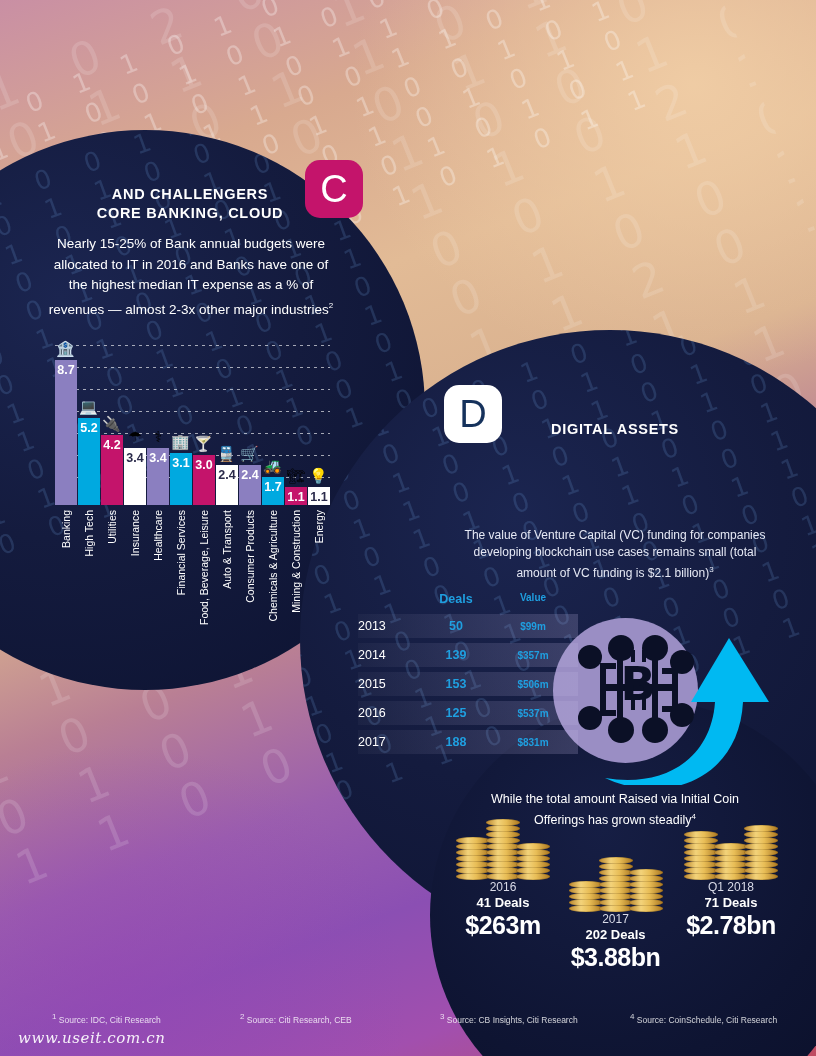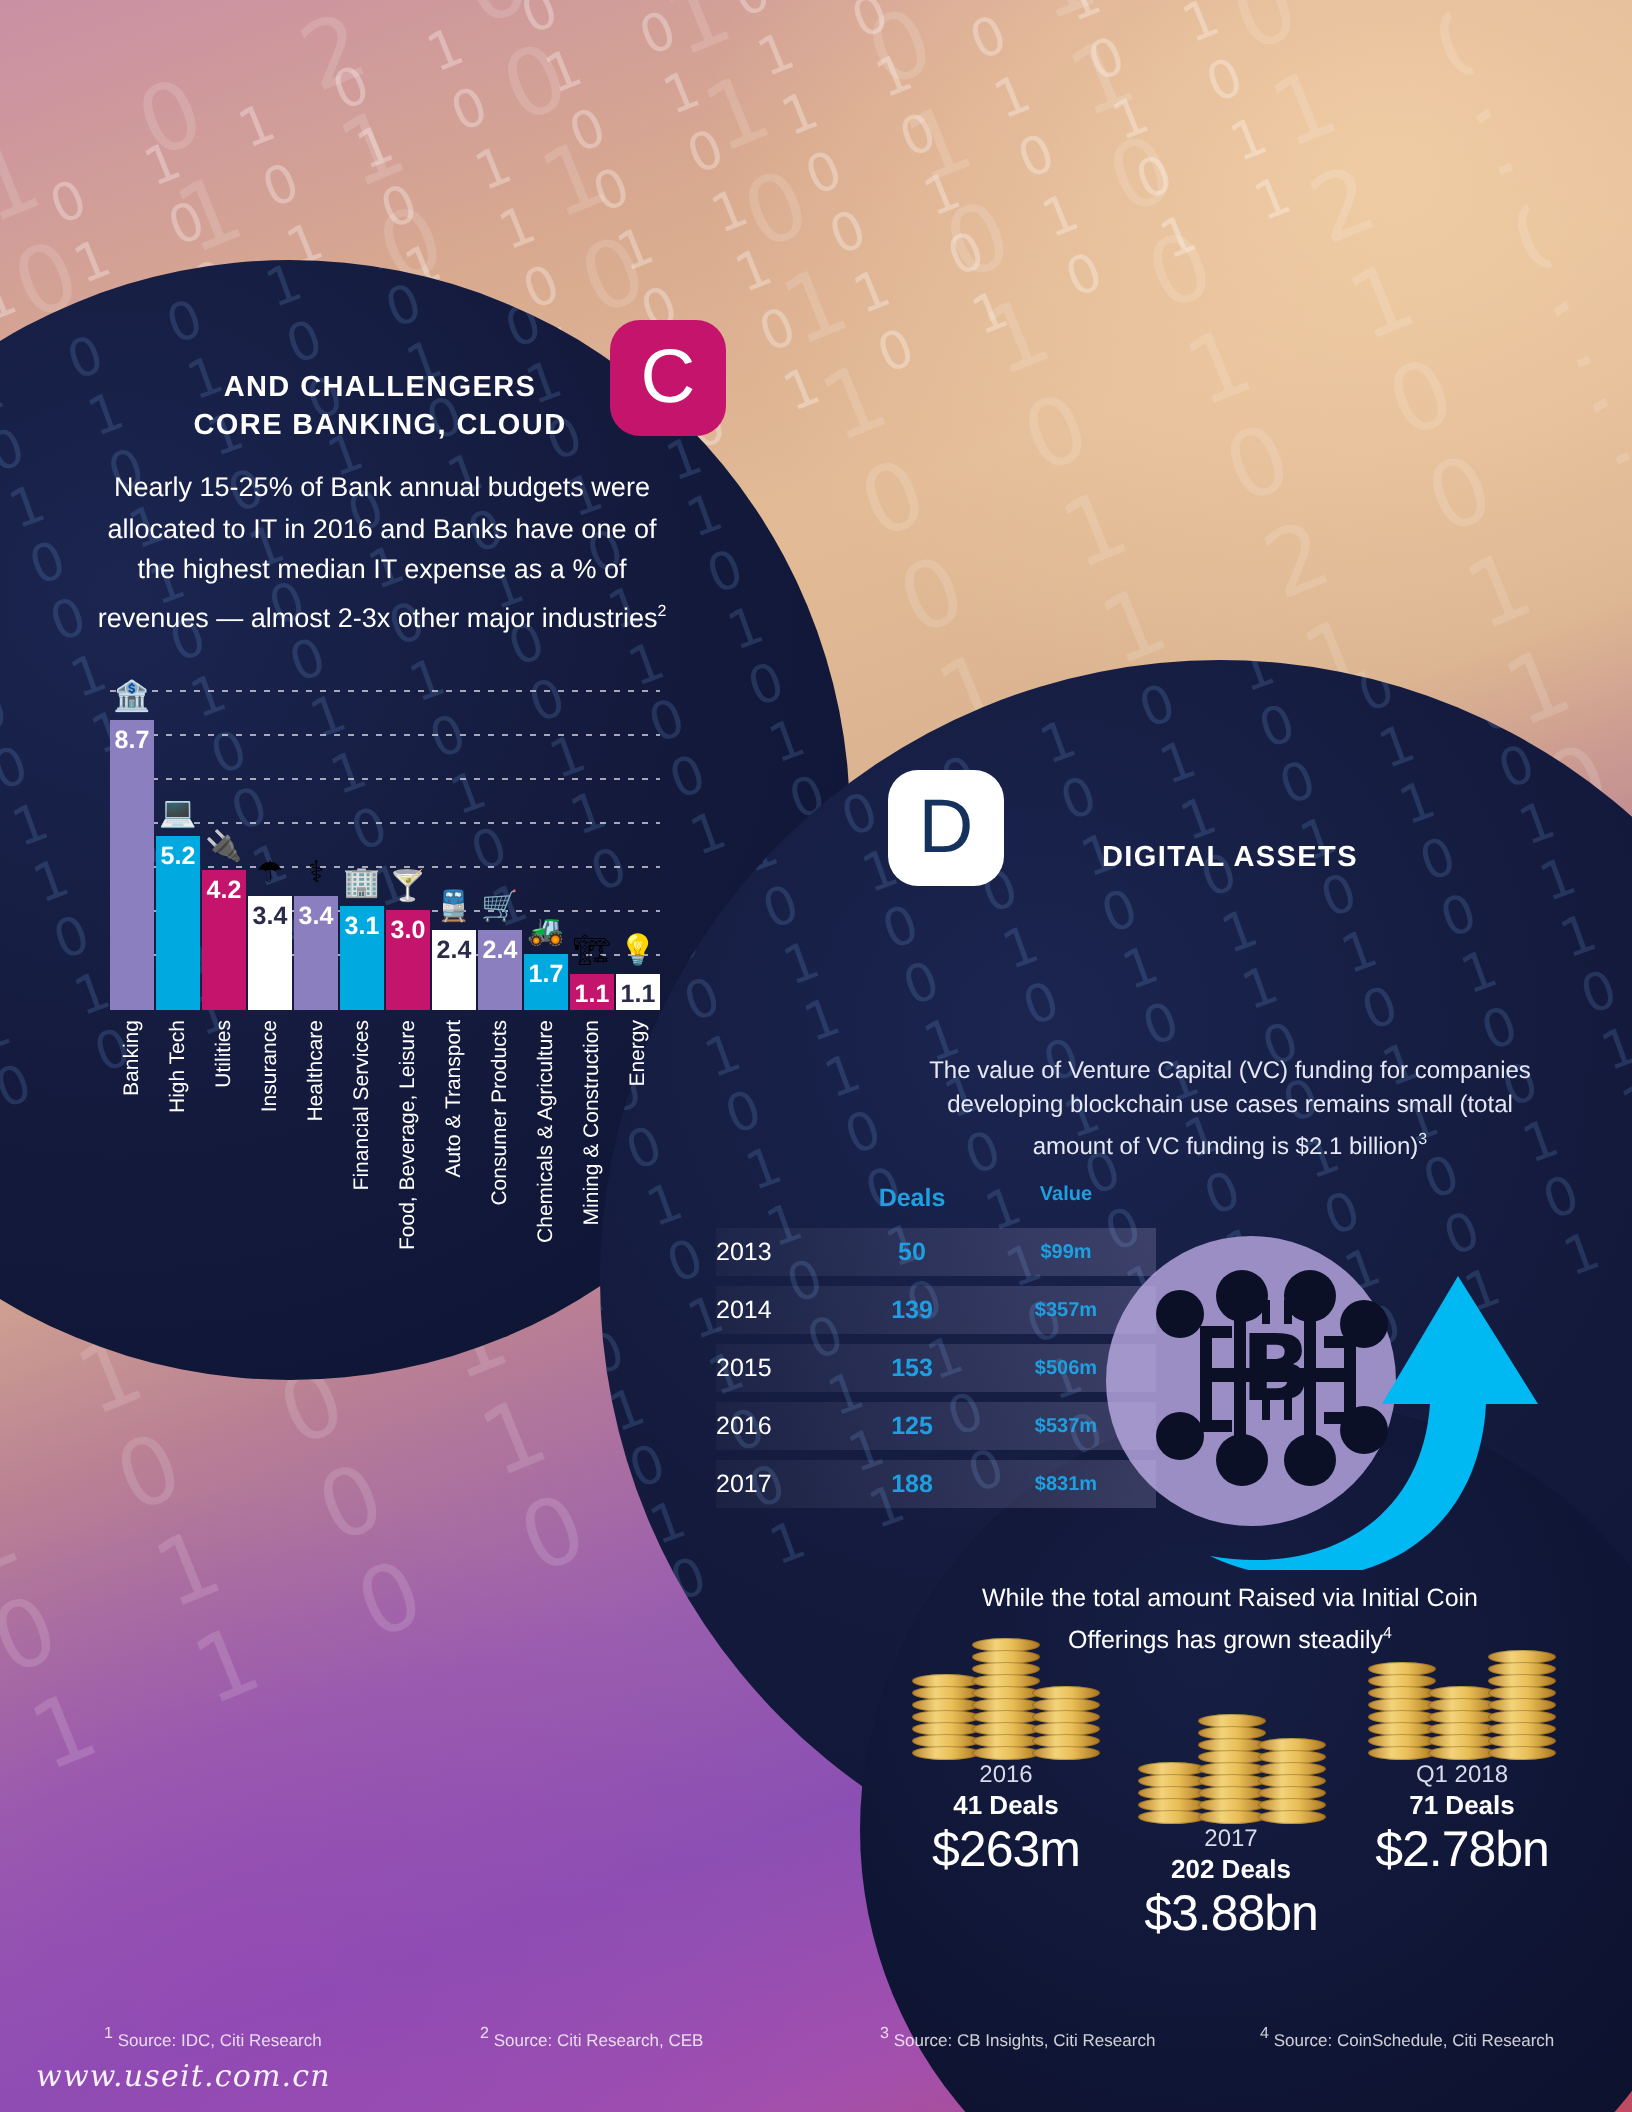--- a/index.html
+++ b/index.html
@@ -132,7 +132,7 @@
   .ico { position:absolute; text-align:center; color:#fff; }
   .ico .yr  { font-size:12px; color:#d9dbe8; }
   .ico .dl  { font-size:13px; font-weight:bold; margin-top:1px; }
-  .ico .amt { font-size:25px; font-weight:normal; letter-spacing:-.5px; margin-top:1px; }
+  .ico .amt { font-size:25px; font-weight:bold; letter-spacing:-.5px; margin-top:1px; }
   #ico1 { left:448px; top:880px; width:110px; }
   #ico2 { left:558px; top:912px; width:115px; }
   #ico3 { left:672px; top:880px; width:118px; }

